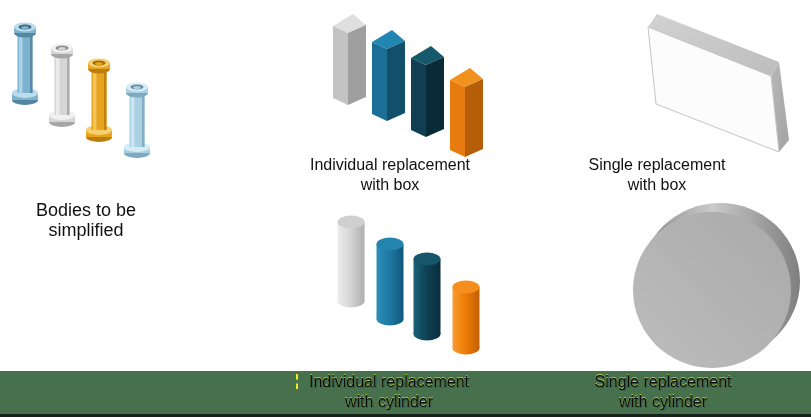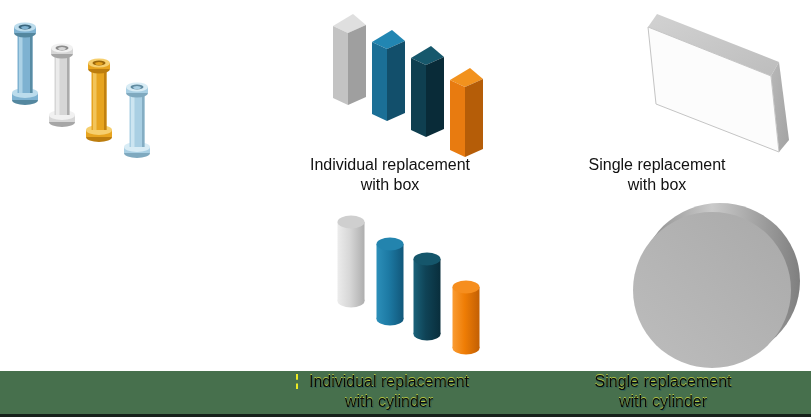--- a/index.html
+++ b/index.html
@@ -184,6 +184,10 @@
 
   <div class="cursor-artifact"></div>
 
+  <div class="lbl lbl-bodies" style="left:8px;top:200px;width:156px;">
+    <span class="ln">Bodies to be</span>
+    <span class="ln">simplified</span>
+  </div>
 
   <div class="lbl" style="left:295px;top:155px;width:190px;">
     <span class="ln">Individual replacement</span>

